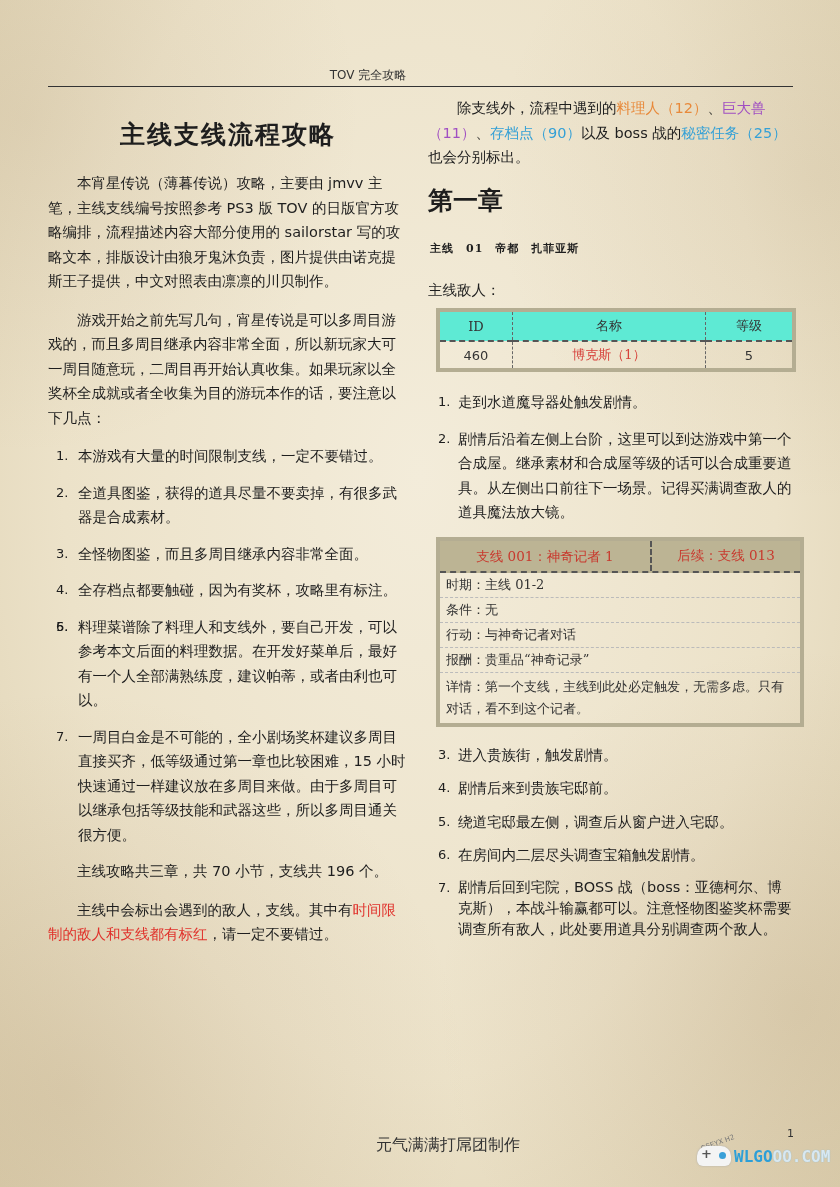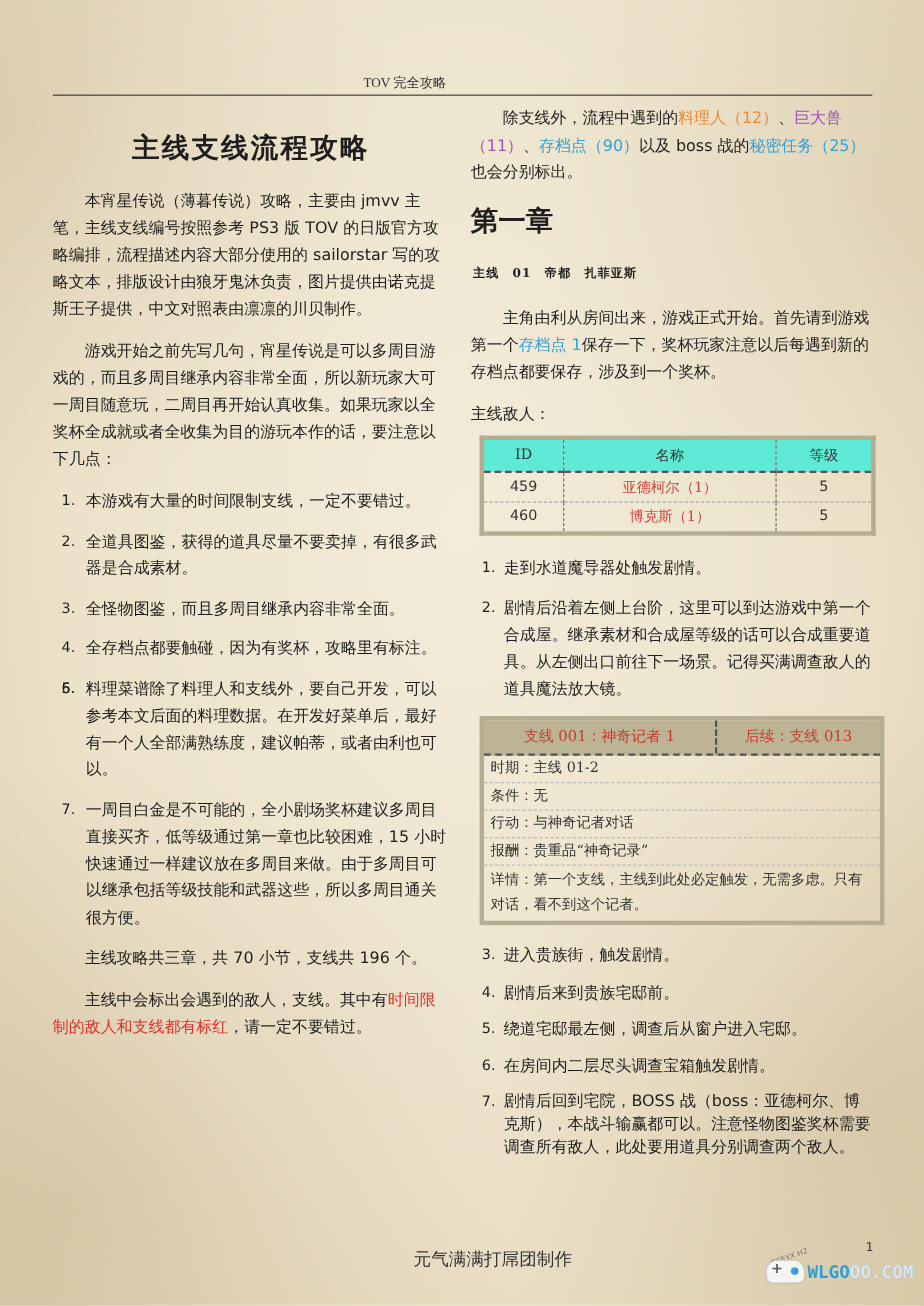--- a/index.html
+++ b/index.html
@@ -19,7 +19,7 @@
   }
   .header-title {
     position: absolute; top: 67px; left: 0; width: 736px; text-align: center;
-    font-size: 12px; color: #333; font-family: Liberation Serif, serif;
+    font-size: 12px; color: #333;
   }
   .header-rule {
     position: absolute; top: 86px; left: 48px; width: 745px; height: 1px; background: #333;

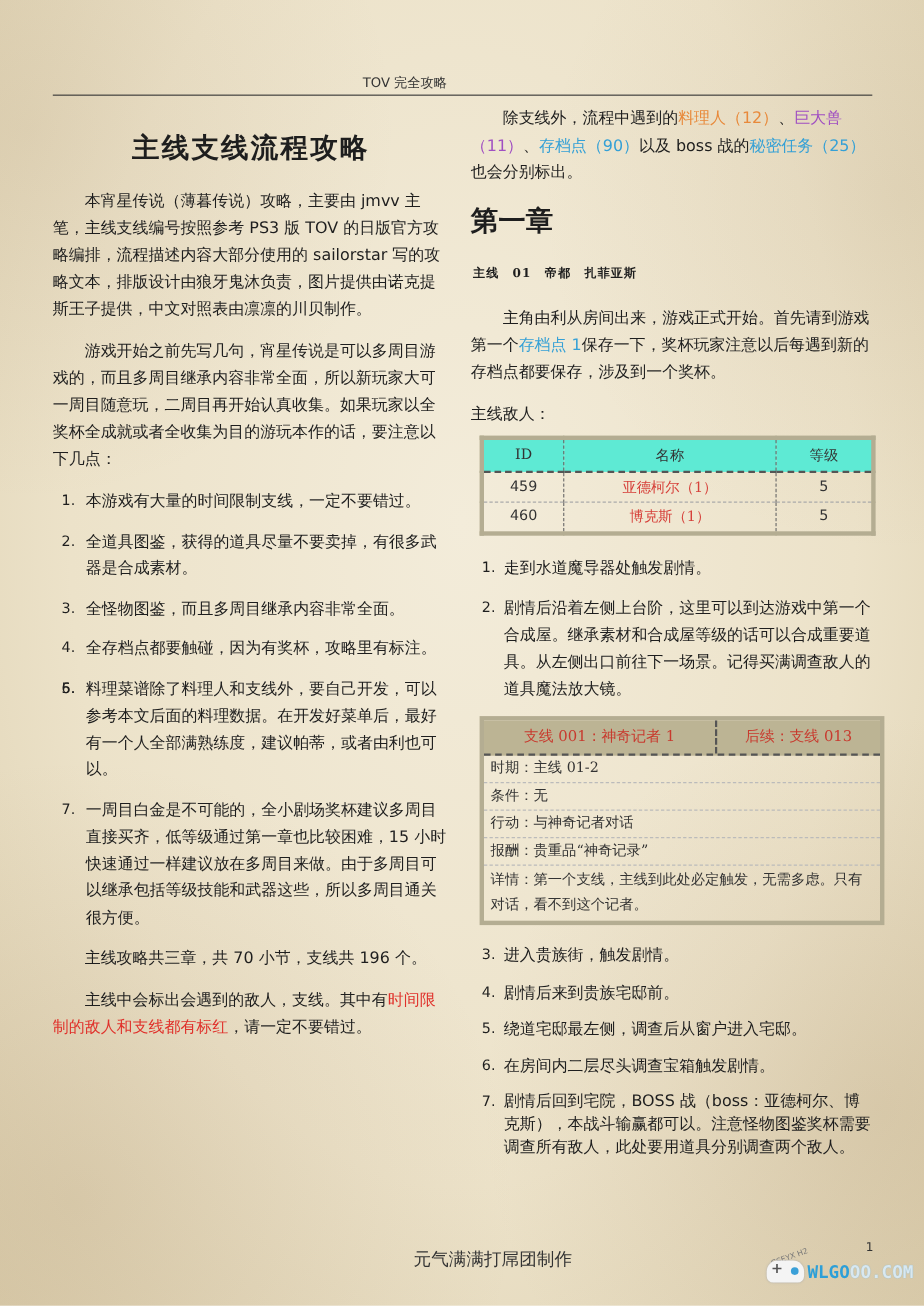--- a/index.html
+++ b/index.html
@@ -128,7 +128,6 @@
     <span>主线</span><span class="sep"></span><span>01</span><span class="sep"></span><span>帝都</span><span class="sep"></span><span>扎菲亚斯</span>
   </div>
 
-  <p class="indent"><span>主角由利从房间出来，游戏正式开始。首先请到游戏第一个</span><span class="c-blue">存档点 1</span><span>保存一下，奖杯玩家注意以后每遇到新的存档点都要保存，涉及到一个奖杯。</span></p>
 
   <p style="margin-bottom:4px;">主线敌人：</p>
 

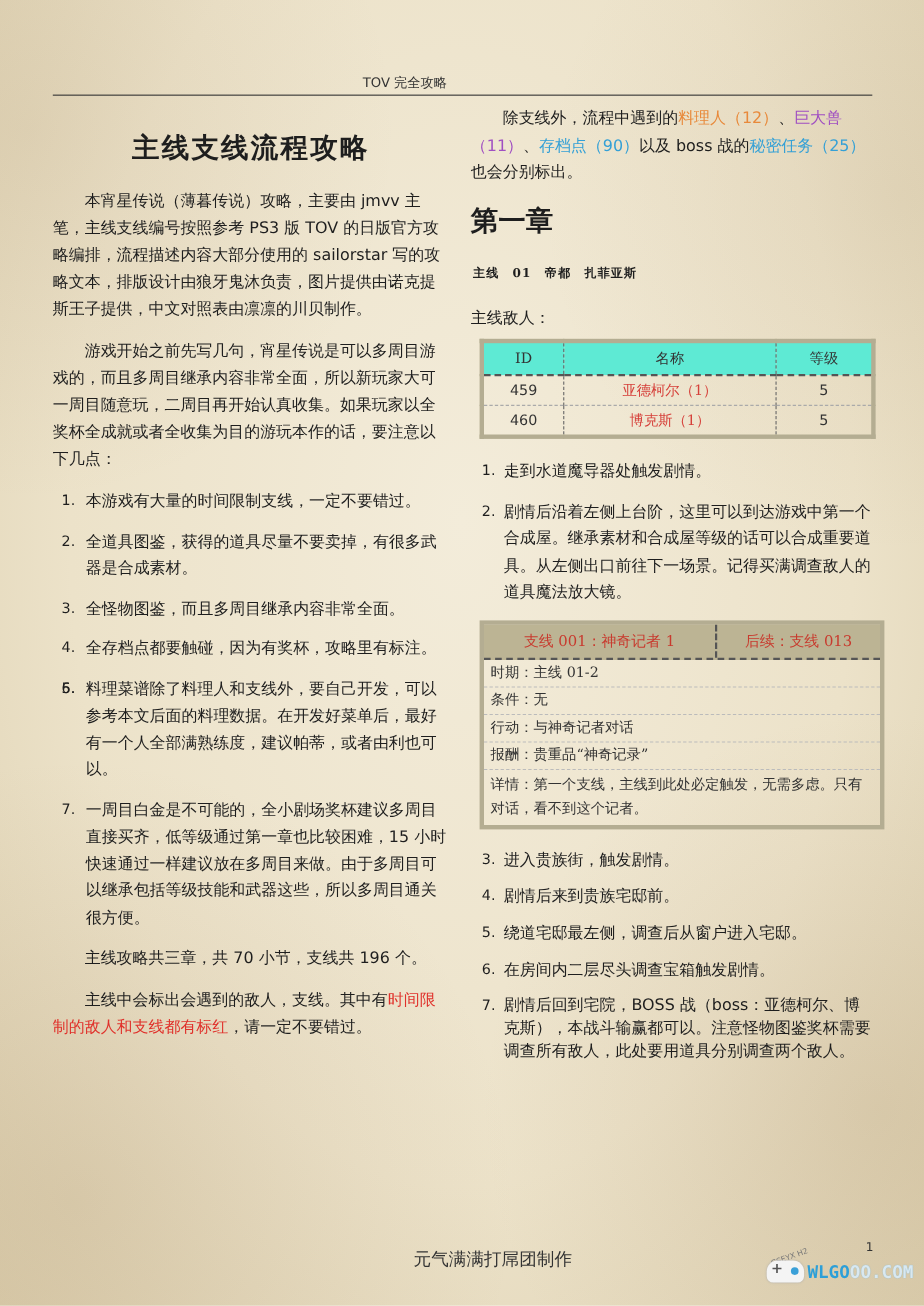--- a/index.html
+++ b/index.html
@@ -141,11 +141,6 @@
     </thead>
     <tbody>
       <tr>
-        <td>459</td>
-        <td class="name">亚德柯尔（1）</td>
-        <td>5</td>
-      </tr>
-      <tr>
         <td>460</td>
         <td class="name">博克斯（1）</td>
         <td>5</td>

